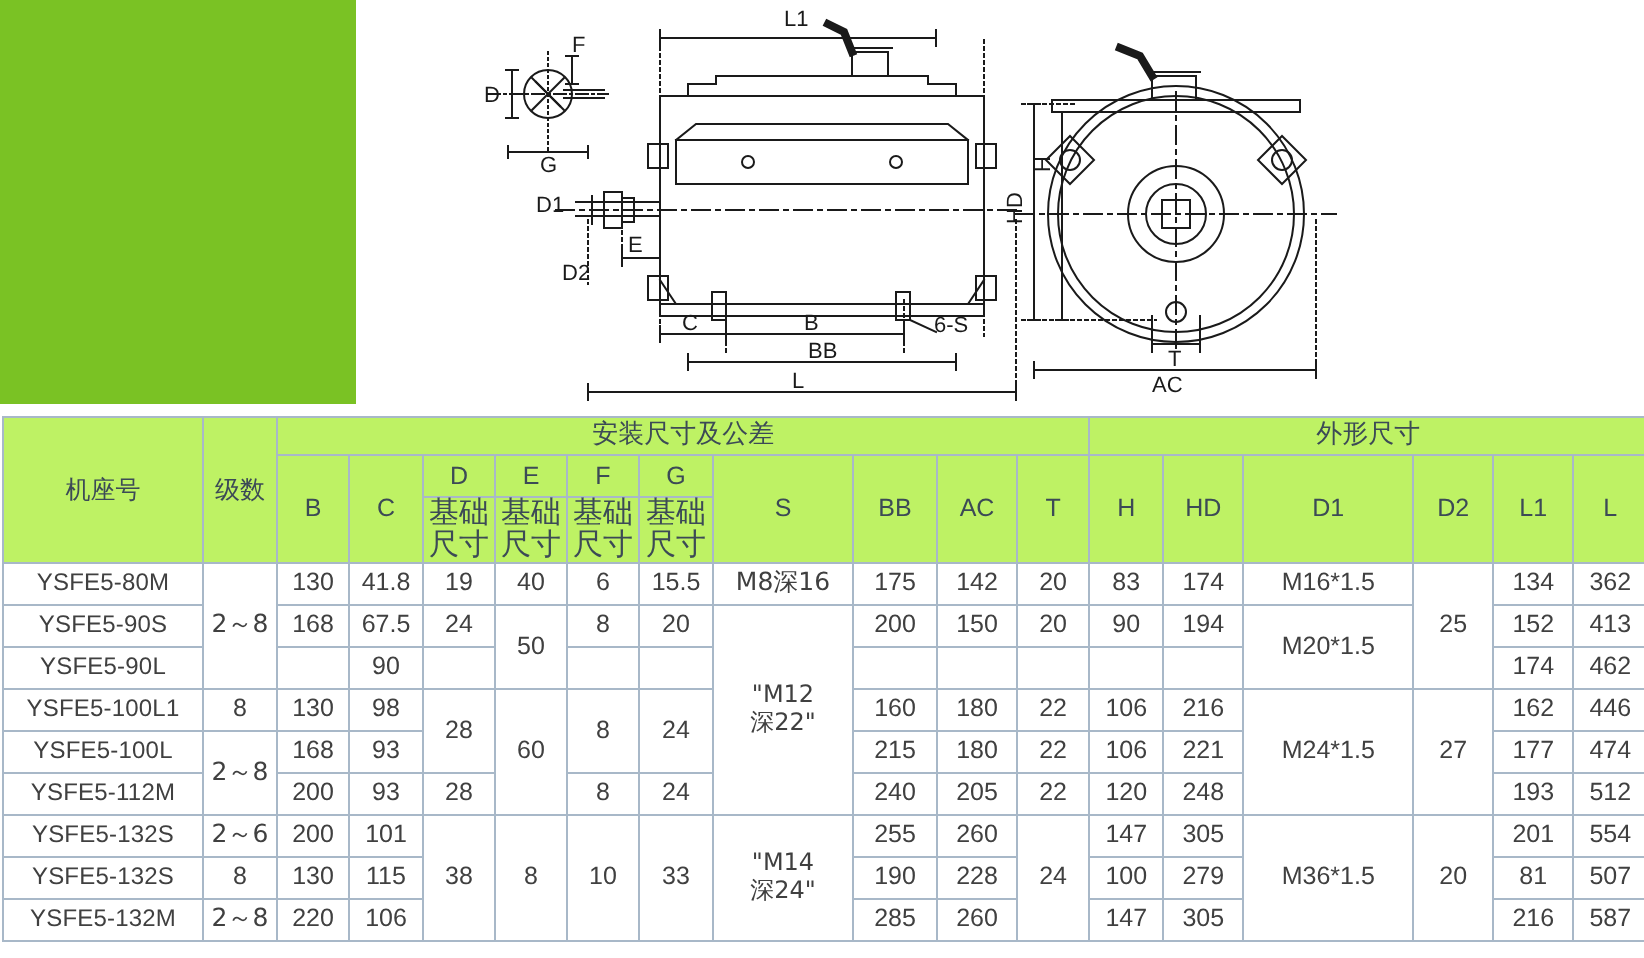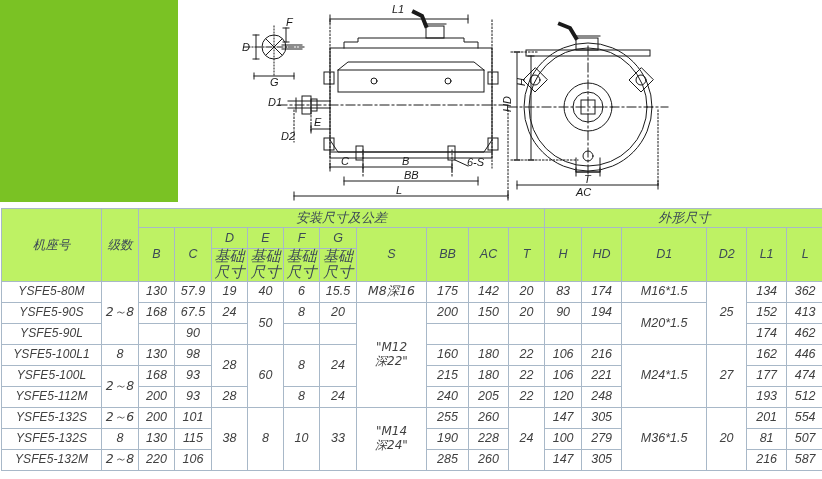--- a/index.html
+++ b/index.html
@@ -10,7 +10,7 @@
     overflow:hidden;
     position:relative;
   }
-  #root{position:relative;width:822px;height:479px;font-style:italic;}
+  #root{position:relative;width:822px;height:479px;}
 
   
   .green-block{

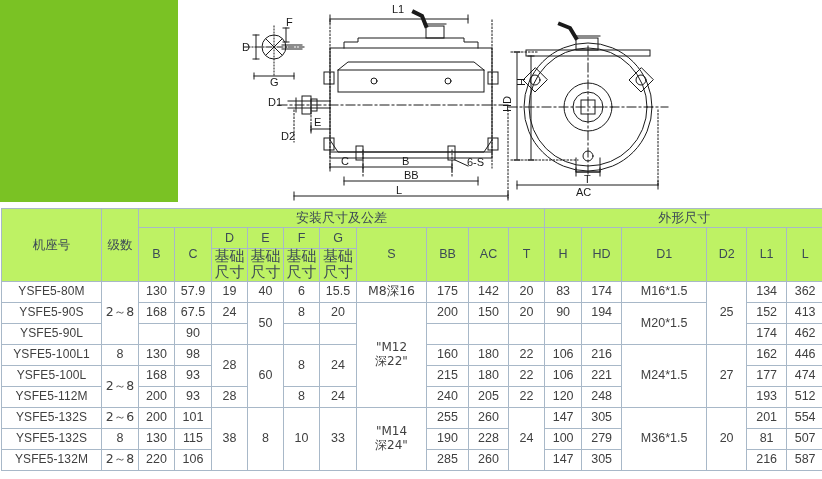--- a/index.html
+++ b/index.html
@@ -298,7 +298,7 @@
         <td class="model">YSFE5-80M</td>
         <td rowspan="3" class="cn">2～8</td>
         <td>130</td>
-        <td>57.9</td>
+        <td>41.8</td>
         <td>19</td>
         <td>40</td>
         <td>6</td>

